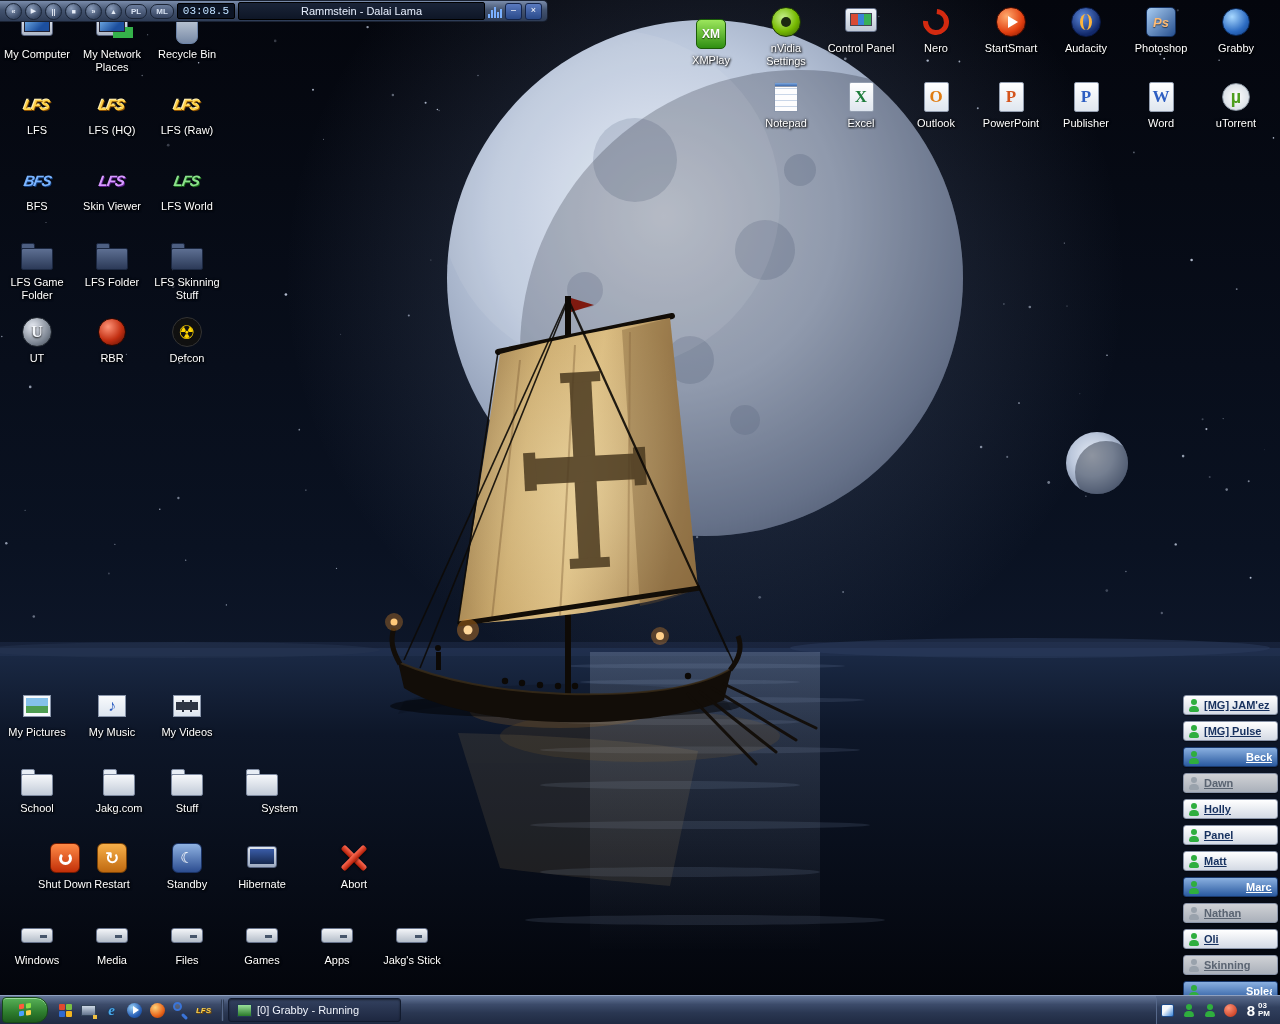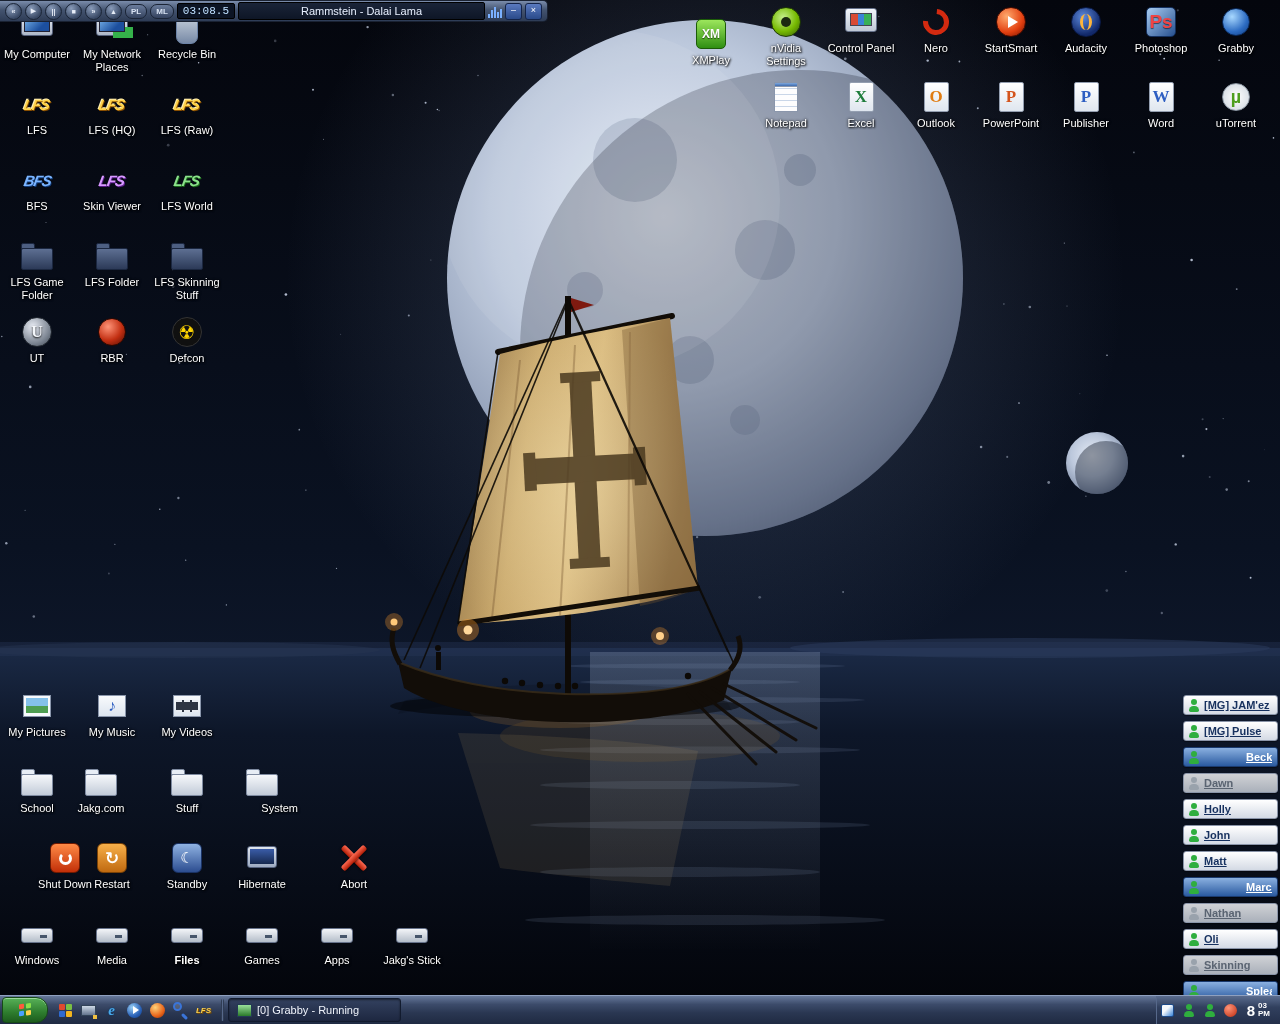--- a/index.html
+++ b/index.html
@@ -78,7 +78,7 @@
 
   .ic-photoshop::before{width:30px;height:30px;border-radius:5px;
     background:linear-gradient(135deg,#a9cdf2,#27508f);border:1px solid #14305e;}
-  .ic-photoshop .g{font-weight:bold;font-size:19px;color:#ef4444;text-shadow:0 1px 1px #0008;}
+  .ic-photoshop .g{font-weight:bold;font-style:italic;font-size:13px;color:#fdba74;text-shadow:0 1px 1px #0008;}
 
   .ic-grabby::before{width:28px;height:28px;border-radius:50%;
     background:radial-gradient(circle at 35% 30%,#a8d8ff,#2d6cc2 60%,#0e3a7e);border:1px solid #0a2a5c;}

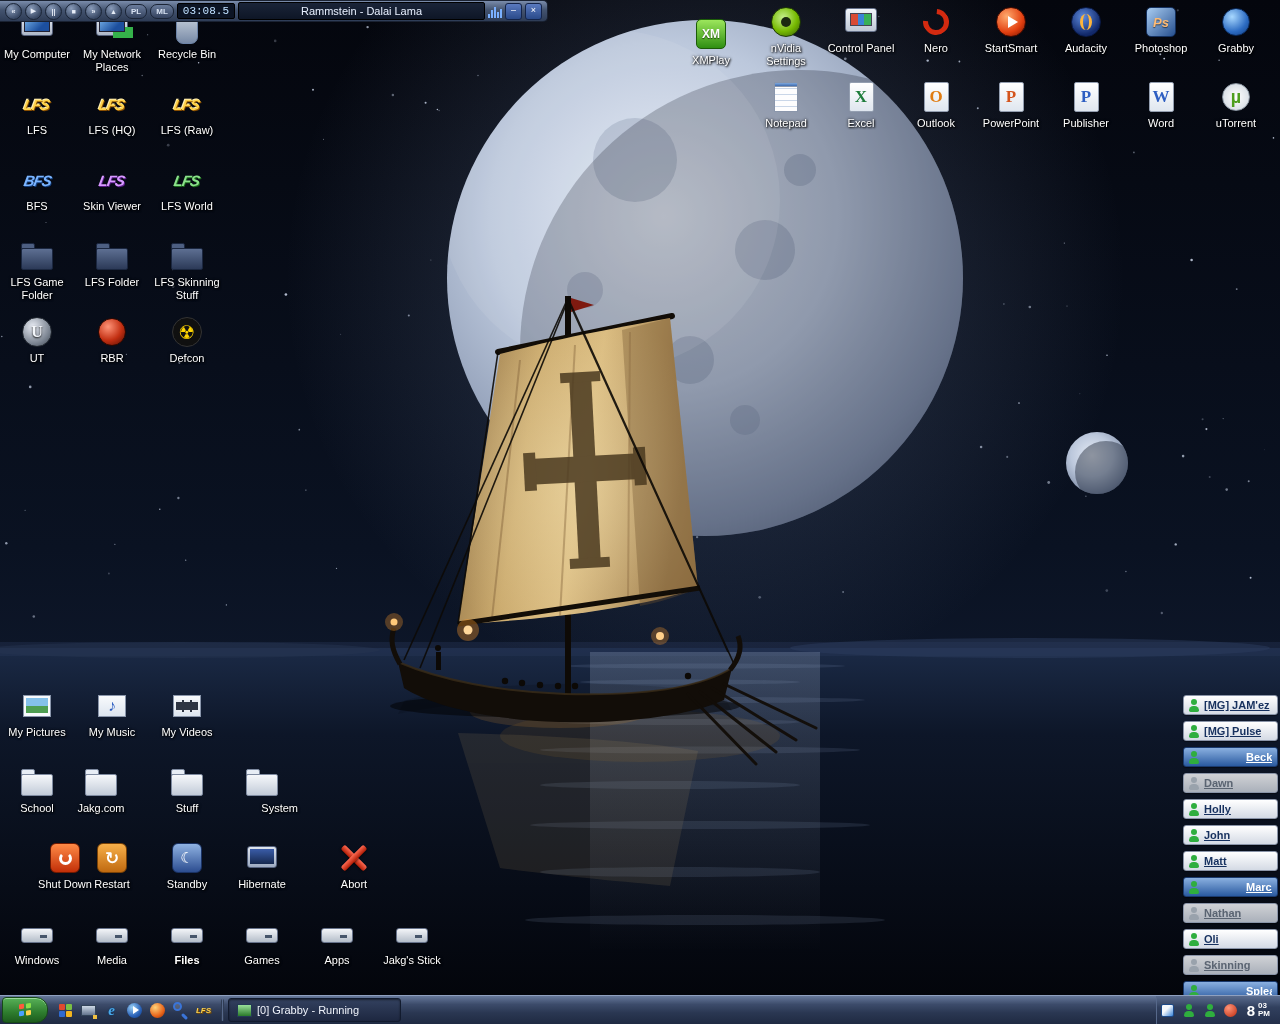--- a/index.html
+++ b/index.html
@@ -666,7 +666,7 @@
         <div class="ic ic-folder2"></div>
         <div class="dl">School</div>
       </div>
-      <div class="di" style="left: 65px; top: 764px;">
+      <div class="di" style="left: 83px; top: 764px;">
         <div class="ic ic-folder2"></div>
         <div class="dl">Jakg.com</div>
       </div>

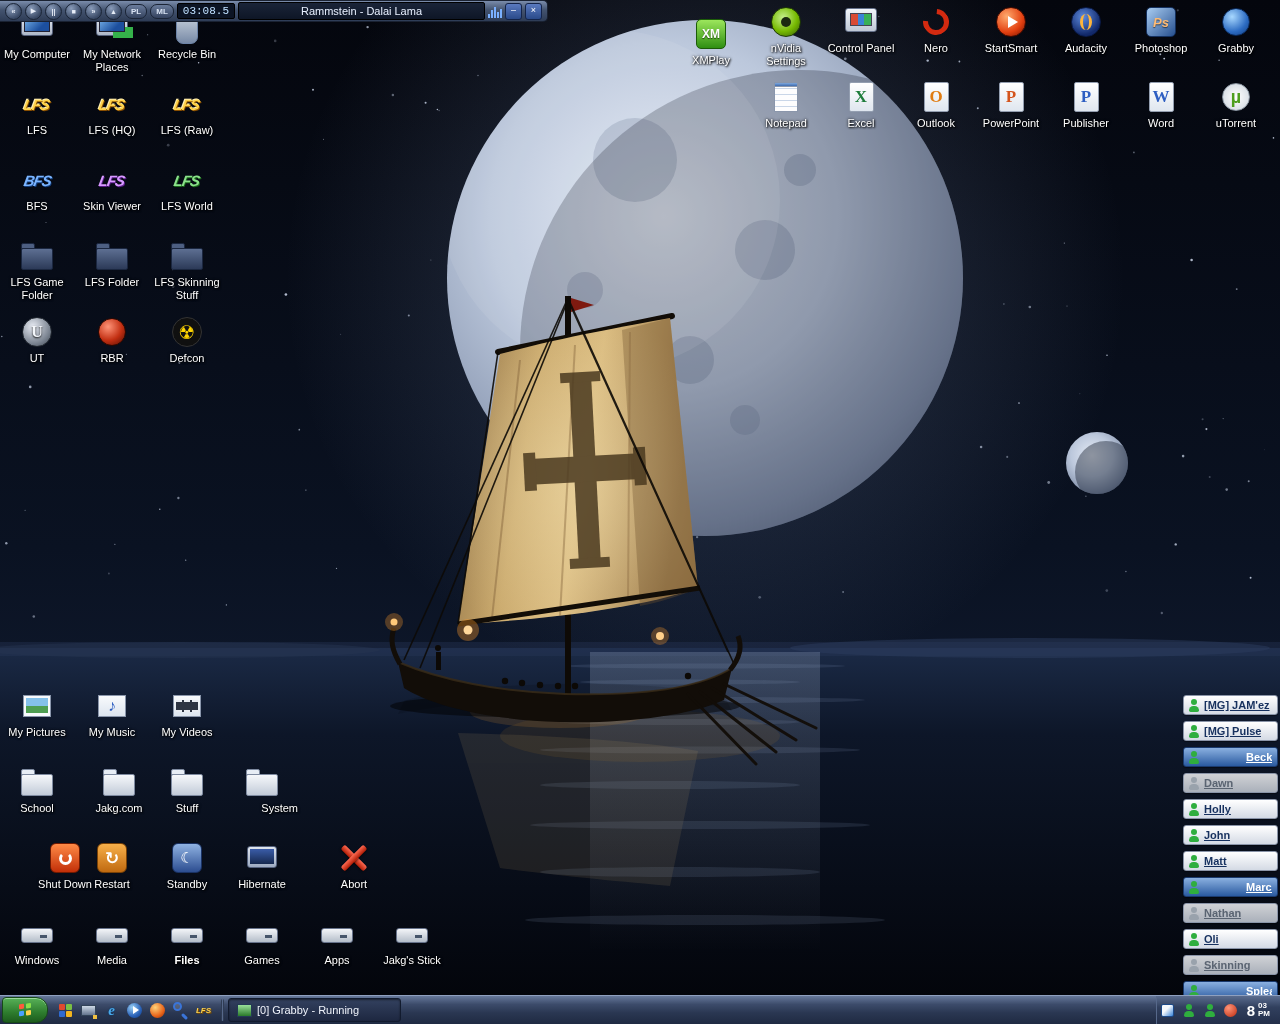--- a/index.html
+++ b/index.html
@@ -773,7 +773,7 @@
       </div>
       <div class="buddy b-on">
         <span class="person"></span>
-        <span class="bname">John</span>
+        <span class="bname">Panel</span>
       </div>
       <div class="buddy b-on">
         <span class="person"></span>

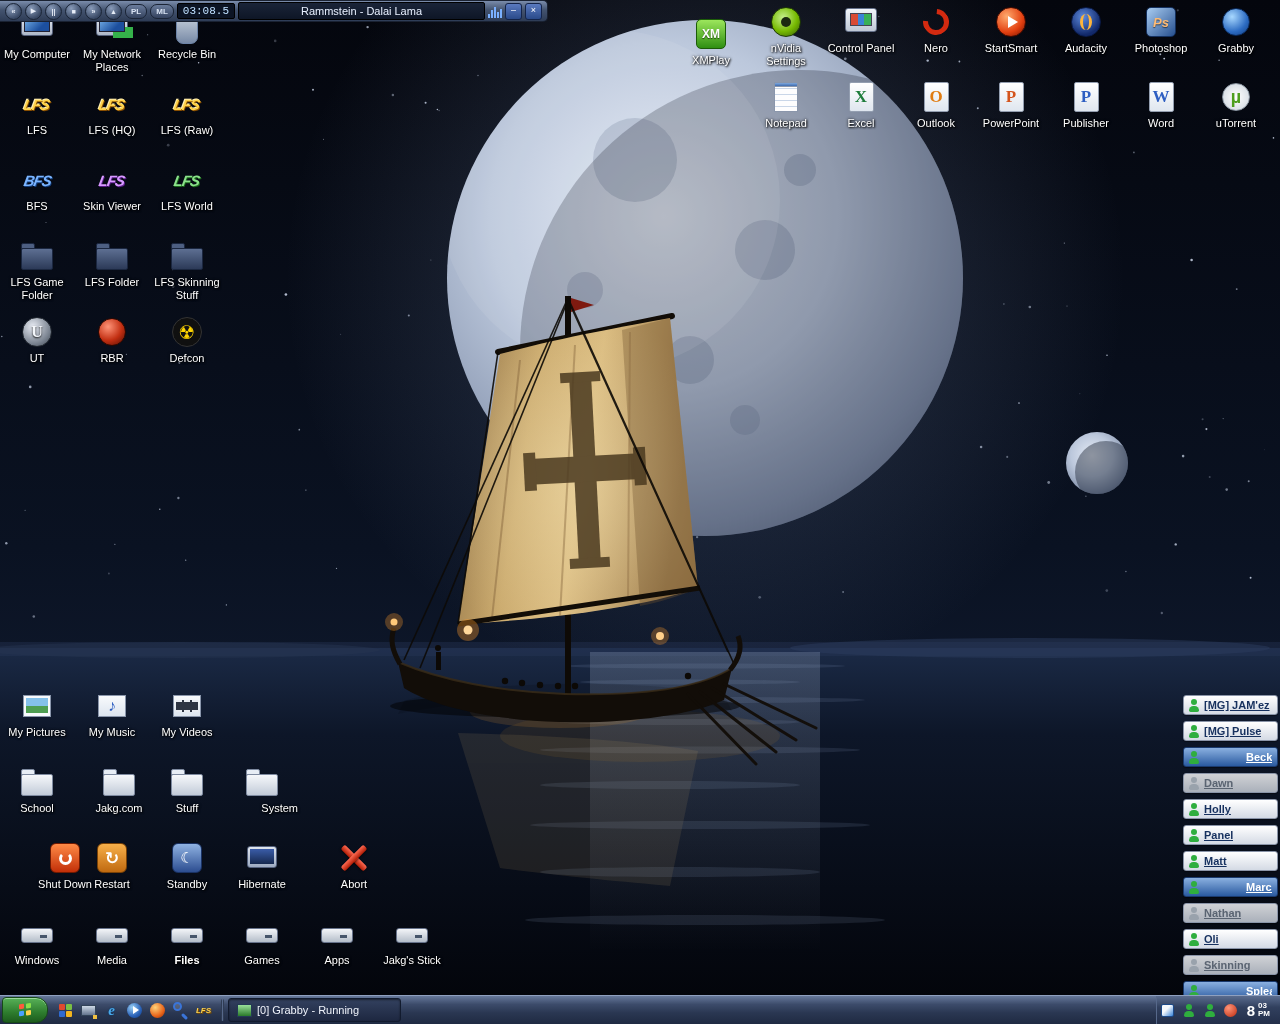--- a/index.html
+++ b/index.html
@@ -710,7 +710,7 @@
         <div class="ic ic-drive"></div>
         <div class="dl">Media</div>
       </div>
-      <div class="di" style="left: 151px; top: 916px; font-weight: bold;">
+      <div class="di" style="left: 151px; top: 916px;">
         <div class="ic ic-drive"></div>
         <div class="dl">Files</div>
       </div>

